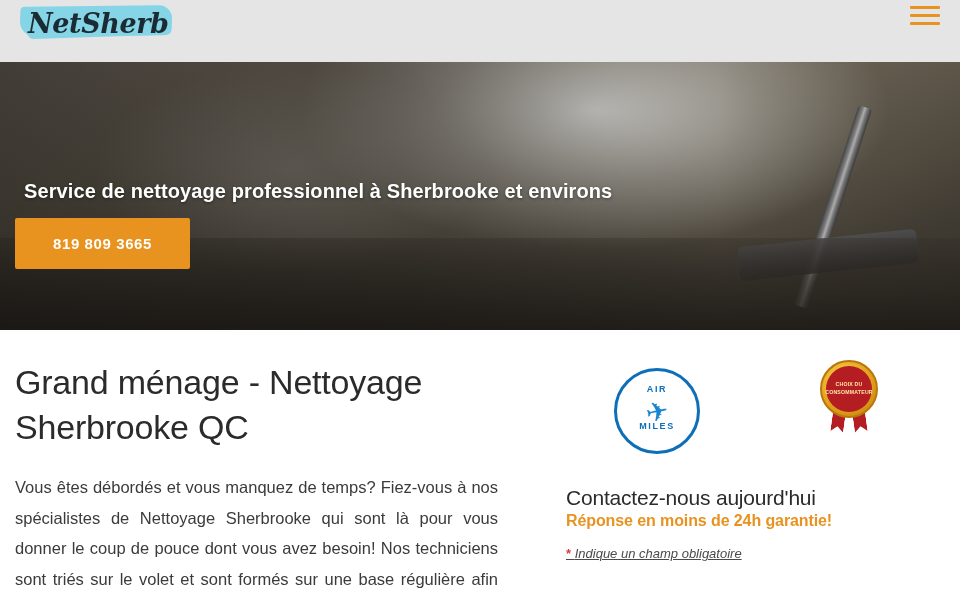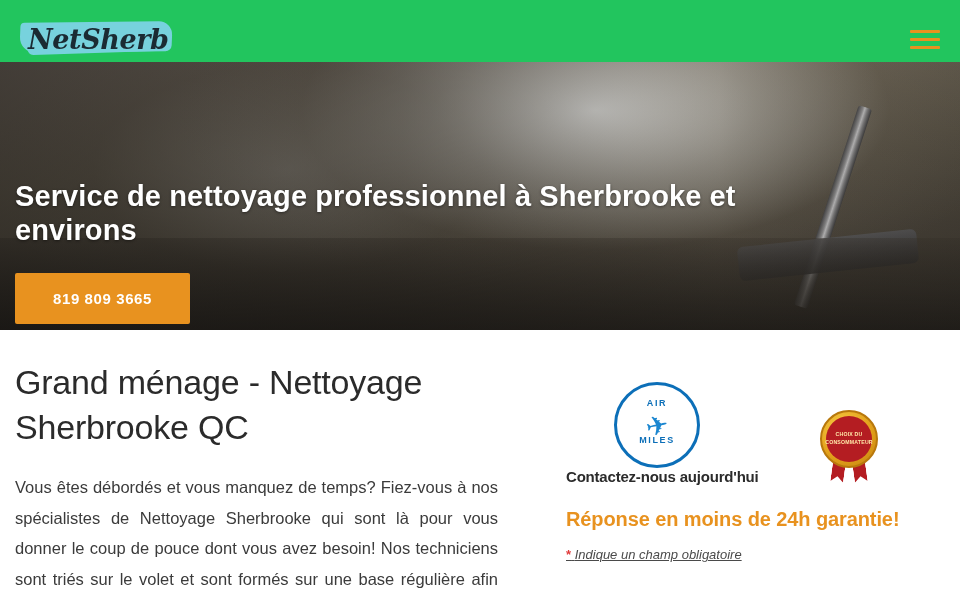--- a/index.html
+++ b/index.html
@@ -14,11 +14,10 @@
   .header {
     position: relative;
     height: 62px;
-    background: #22c55e;
-    display: flex;
-    align-items: center;
+    background: #e5e5e5;
+    display: flex;
     justify-content: space-between;
-    padding: 16px 20px 0 24px;
+    padding: 0 20px 0 24px;
     z-index: 10;
   }
   .logo-wrap {

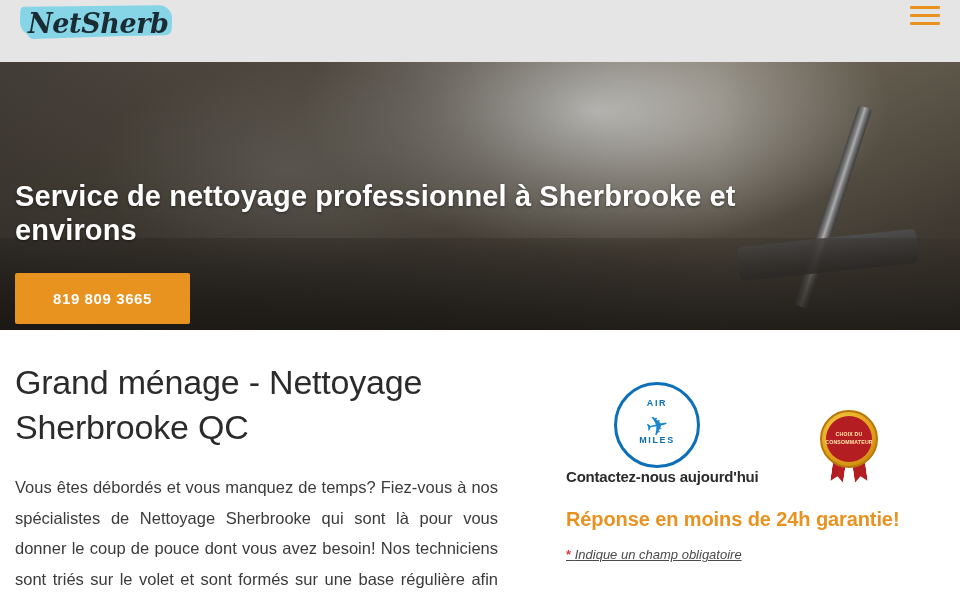--- a/index.html
+++ b/index.html
@@ -122,11 +122,12 @@
   }
   .hero-title {
     color: #ffffff;
-    font-size: 29px;
+    font-size: 20px;
     font-weight: 700;
     line-height: 1.17;
     letter-spacing: 0.1px;
     text-shadow: 0 1px 3px rgba(0,0,0,0.45);
+    margin-left: 9px;
   }
   .hero-btn {
     display: inline-block;

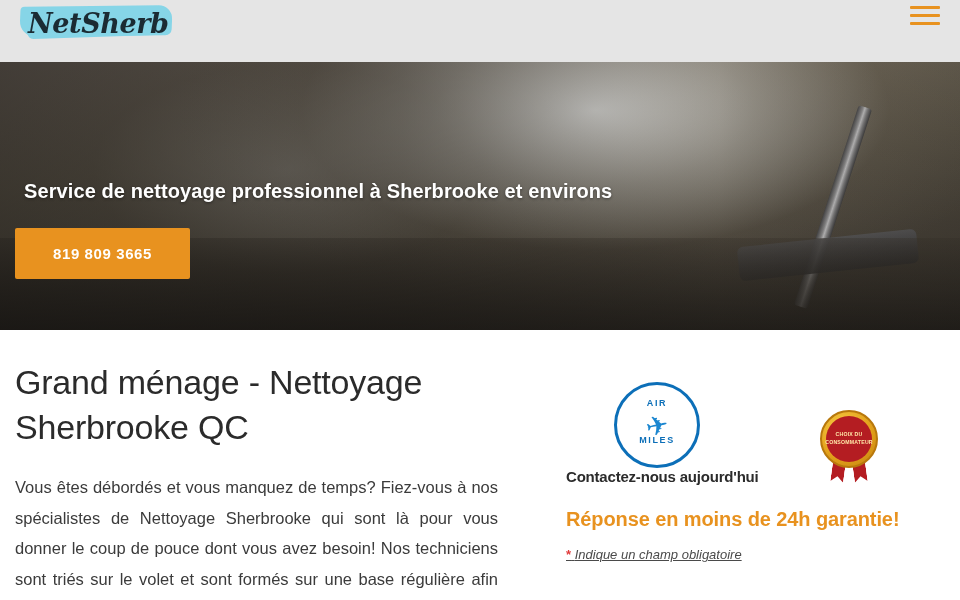--- a/index.html
+++ b/index.html
@@ -131,7 +131,7 @@
   }
   .hero-btn {
     display: inline-block;
-    margin-top: 25px;
+    margin-top: 15px;
     background: #e8921f;
     color: #ffffff;
     font-size: 15px;

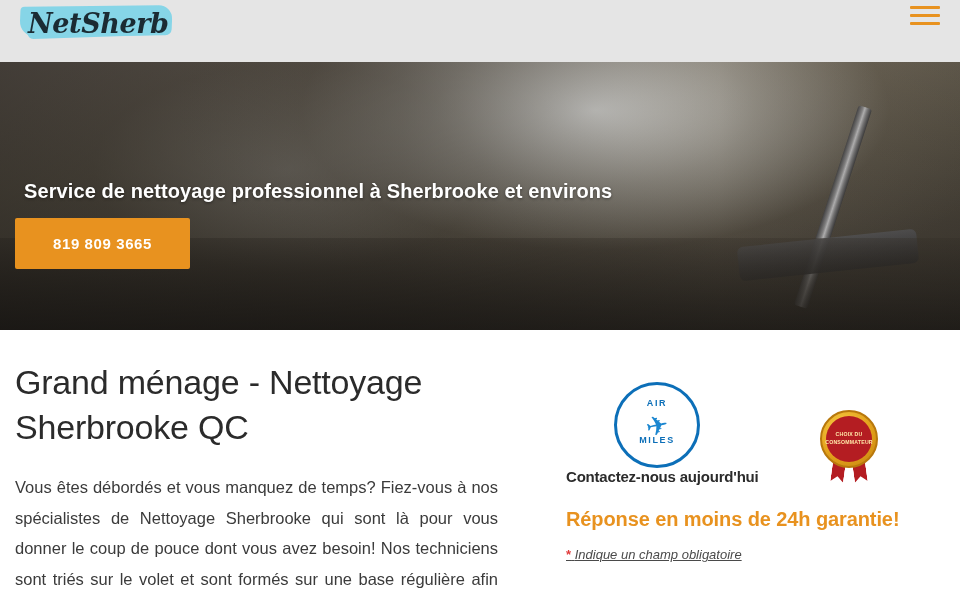--- a/index.html
+++ b/index.html
@@ -175,7 +175,7 @@
   
   .badges {
     display: flex;
-    align-items: flex-end;
+    align-items: flex-start;
     gap: 120px;
     padding-left: 48px;
     height: 108px;

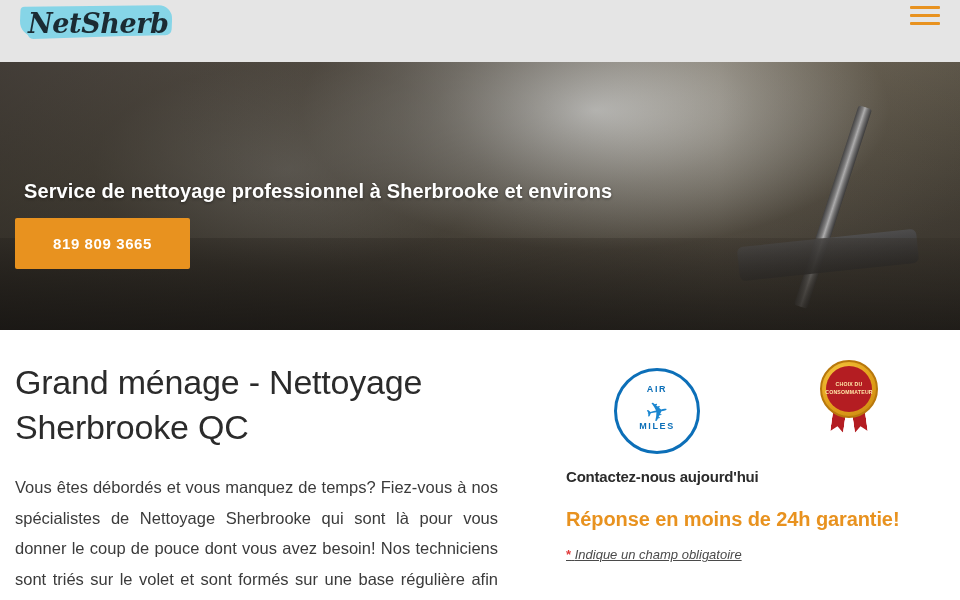--- a/index.html
+++ b/index.html
@@ -266,8 +266,9 @@
   .choix-ribbons:after { right: 2px; transform: rotate(-8deg); clip-path: polygon(0 0,100% 0,100% 100%,50% 78%,0 100%); }
 
   .contact-head {
-    font-size: 15px;
-    font-weight: 700;
+    margin-top: 18px;
+    font-size: 21px;
+    font-weight: 400;
     color: #2b2b2b;
     letter-spacing: -0.2px;
   }

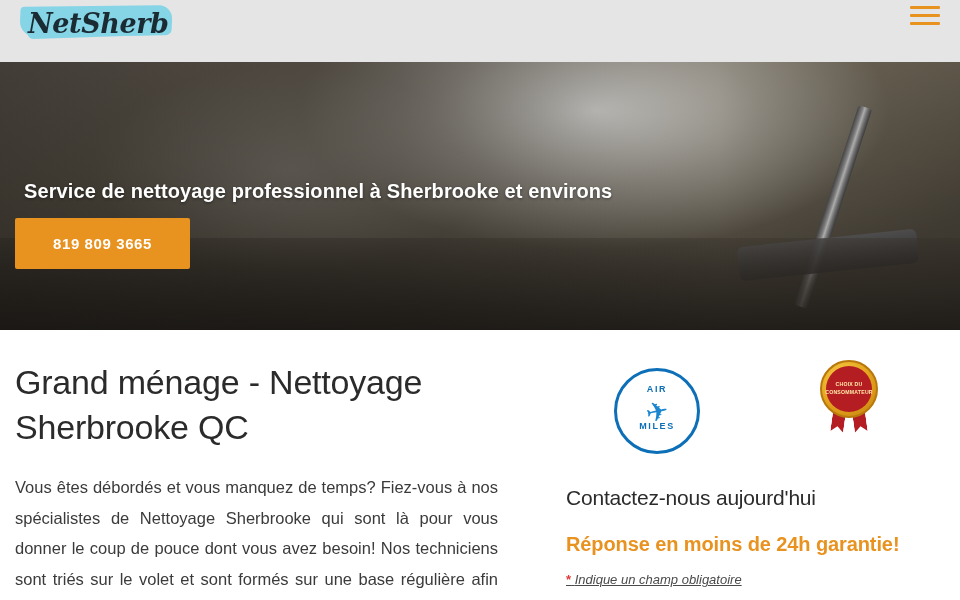--- a/index.html
+++ b/index.html
@@ -273,8 +273,8 @@
     letter-spacing: -0.2px;
   }
   .contact-sub {
-    margin-top: 23px;
-    font-size: 20px;
+    margin-top: 2px;
+    font-size: 16px;
     font-weight: 700;
     color: #e8921f;
     letter-spacing: -0.1px;

